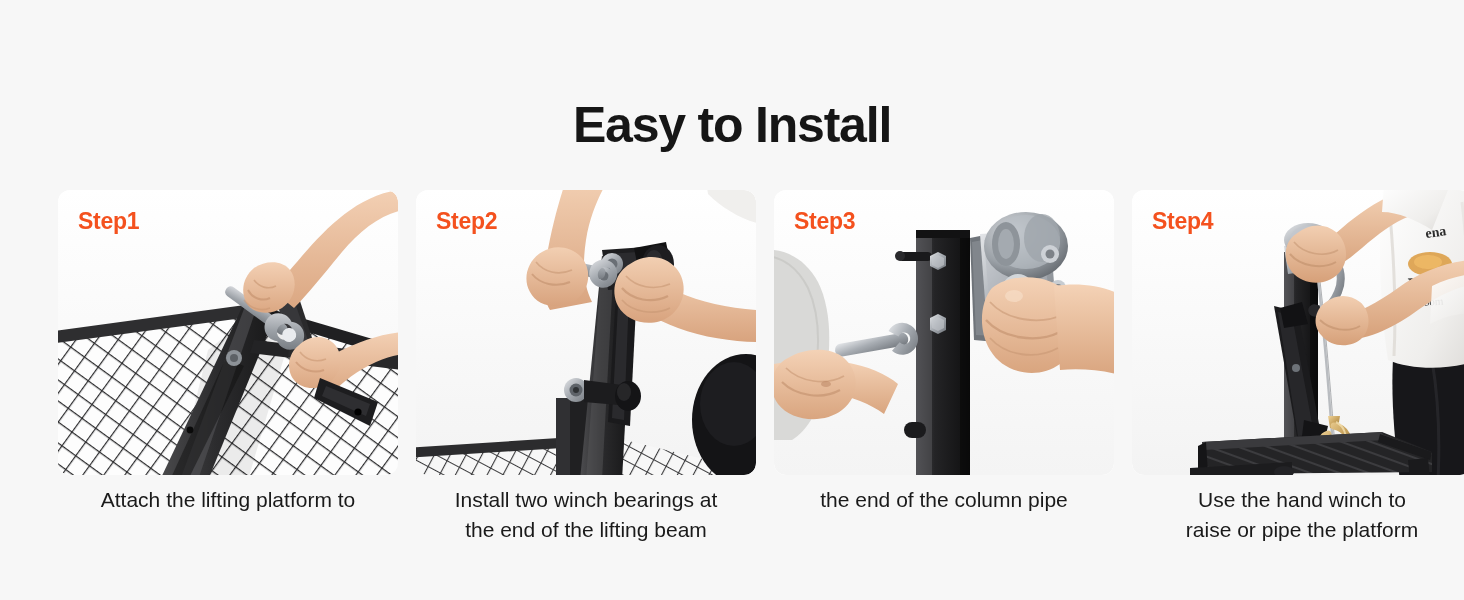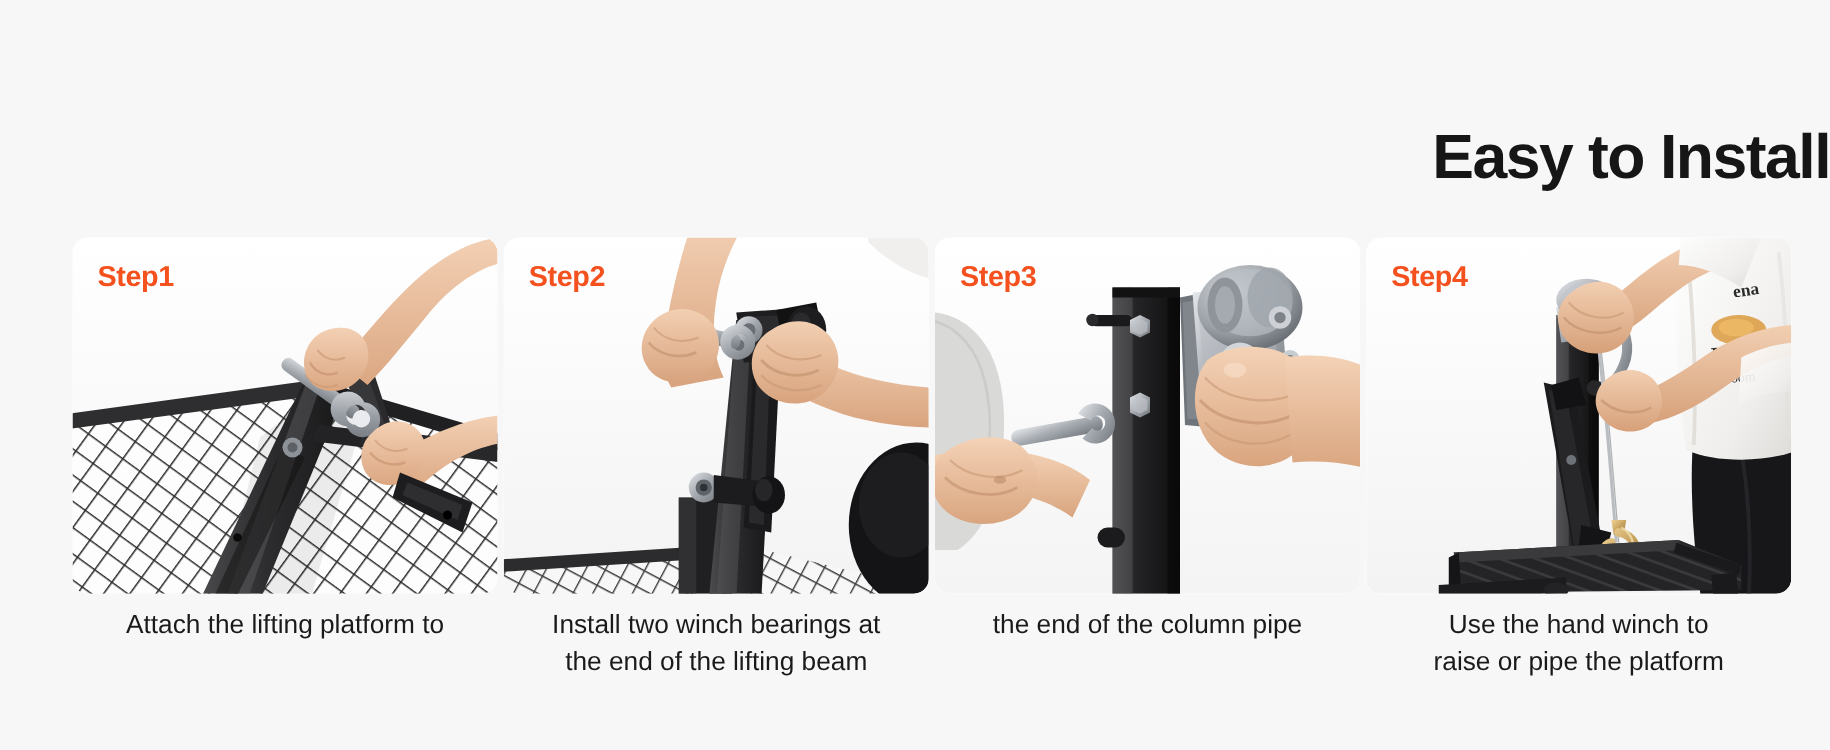--- a/index.html
+++ b/index.html
@@ -30,7 +30,7 @@
     top: 96px;
     left: 0;
     width: 1464px;
-    text-align: right;
+    text-align: center;
     font-size: 50px;
     line-height: 58px;
     font-weight: 700;

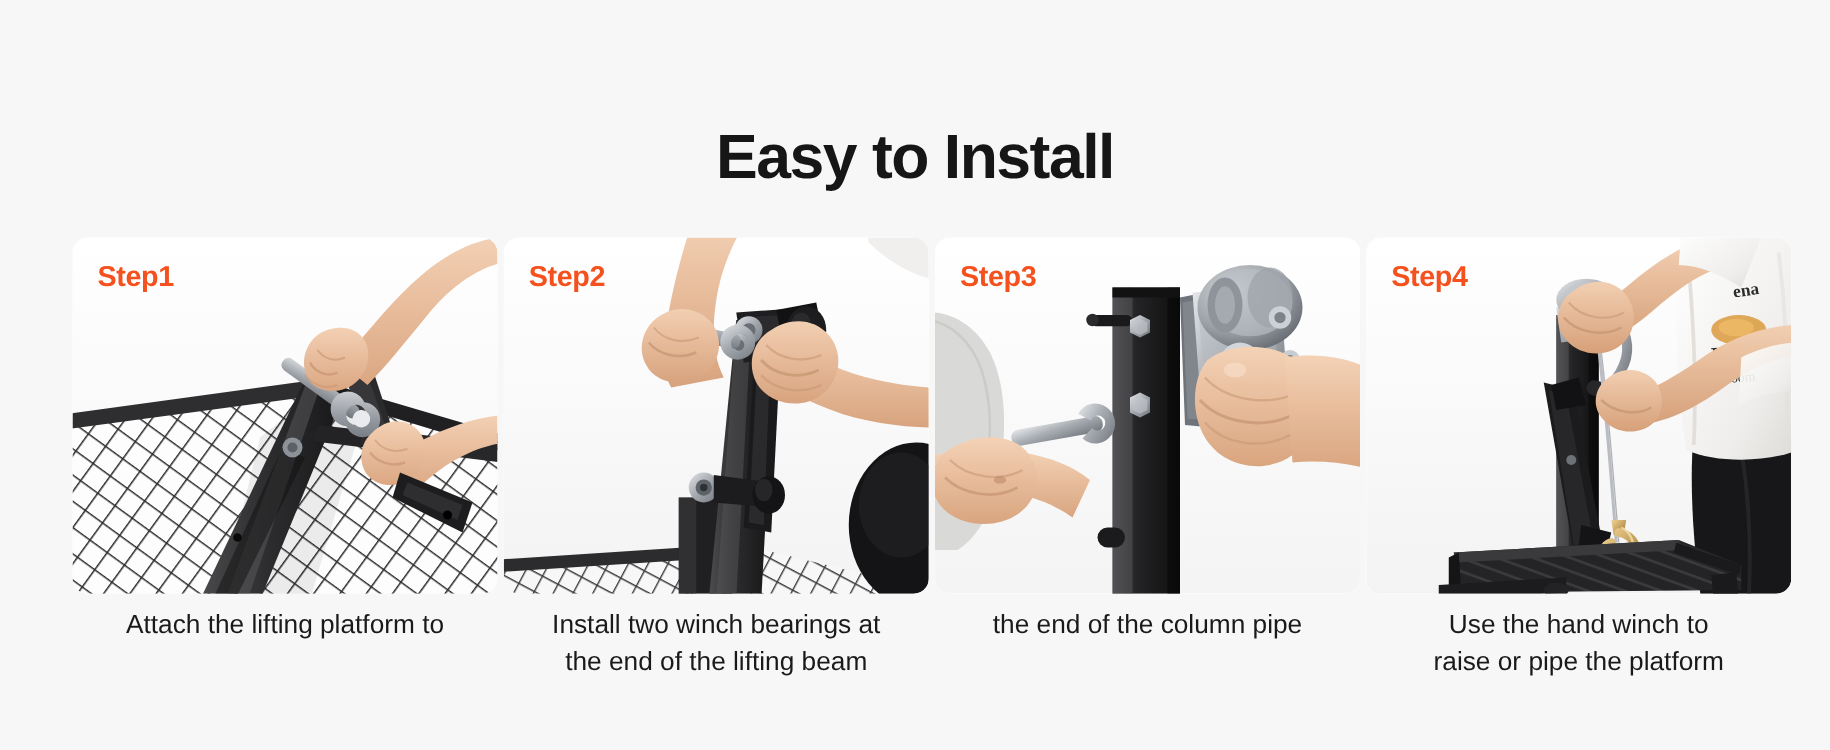--- a/index.html
+++ b/index.html
@@ -45,7 +45,7 @@
     left: 58px;
     width: 1348px;
     display: flex;
-    gap: 5px;
+    gap: 18px;
   }
 
   .step {

